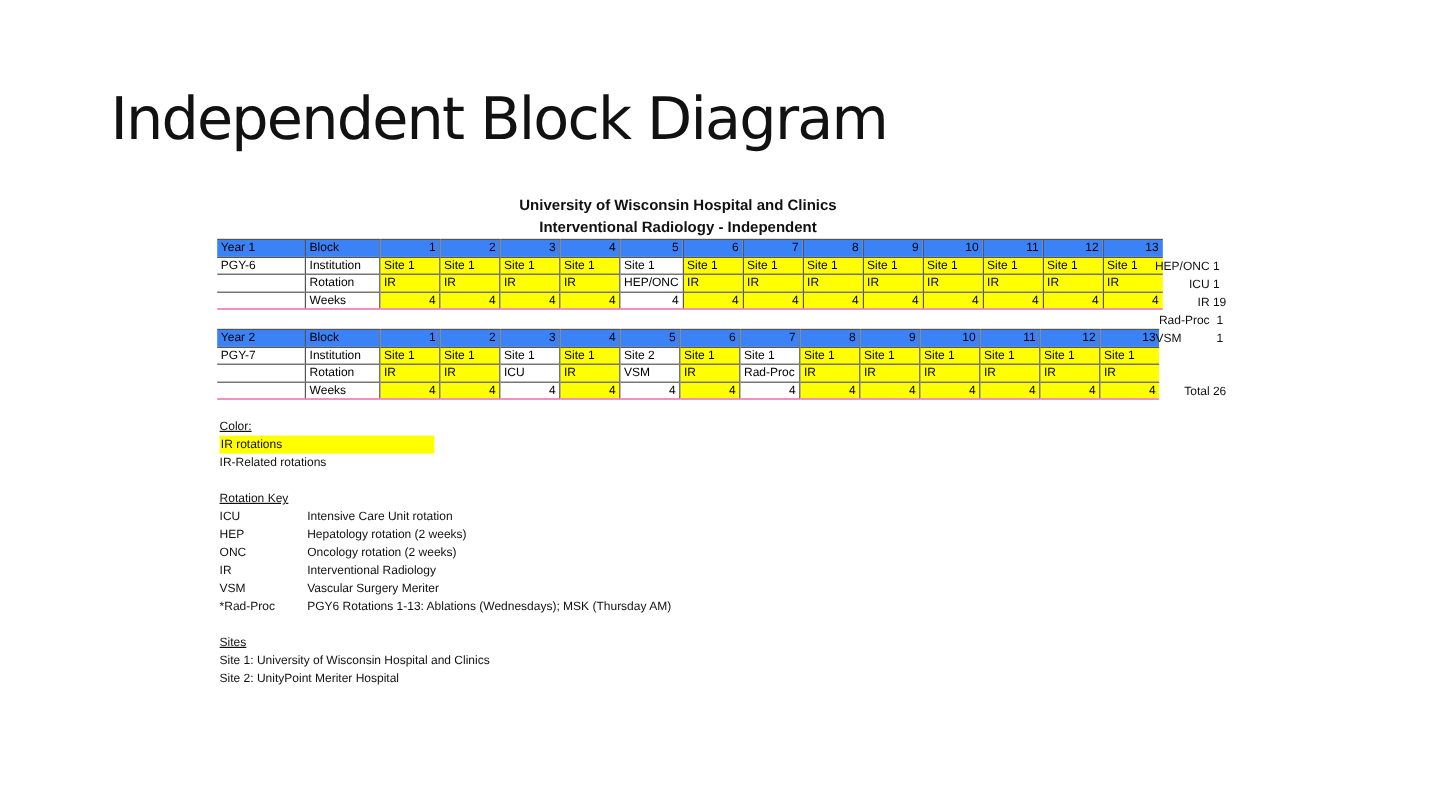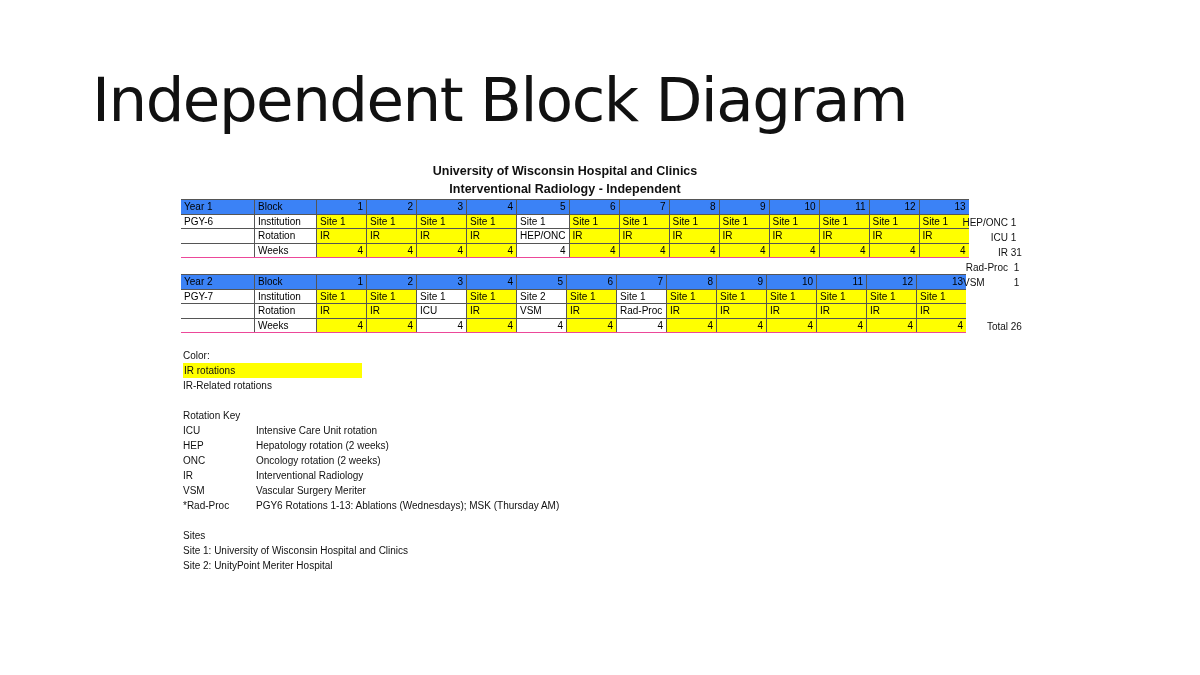--- a/index.html
+++ b/index.html
@@ -5,7 +5,7 @@
   html, body { margin:0; padding:0; }
   body { width:1200px; height:675px; background:#ffffff; position:relative; overflow:hidden;
          font-family:"Liberation Sans", sans-serif; color:#000; }
-  .slide-title { position:absolute; left:92px; top:70px; font-size:61px; font-weight:normal;
+  .slide-title { position:absolute; left:92px; top:70px; font-size:49px; font-weight:normal;
                  font-family:"DejaVu Sans", sans-serif; letter-spacing:-1.5px; line-height:60px; color:#111; }
   .sheet-title { position:absolute; left:390px; width:350px; text-align:center; font-weight:bold;
                  font-size:12.5px; color:#111; }

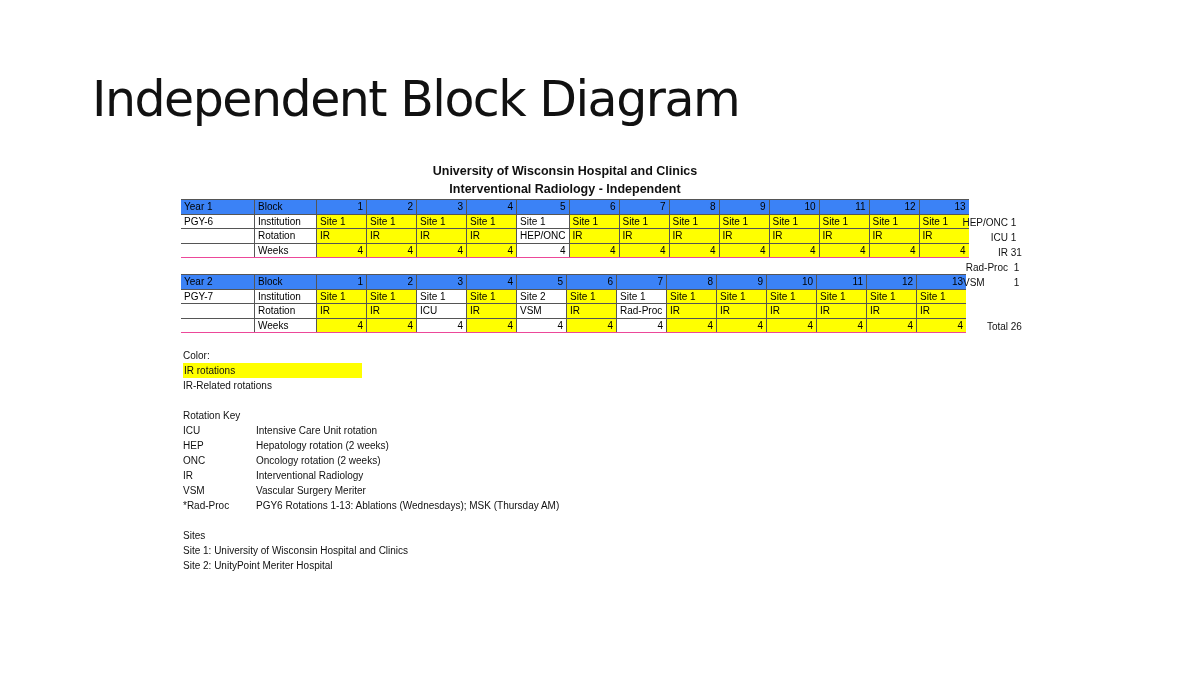--- a/index.html
+++ b/index.html
@@ -192,7 +192,7 @@
   </div>
   <div class="side" style="left:960px; top:247px;">
     <span class="lbl" style="width:48px;">IR</span>
-    <span>31</span>
+    <span>19</span>
   </div>
   <div class="side" style="left:960px; top:262px;">
     <span class="lbl" style="width:48px;">Rad-Proc</span>

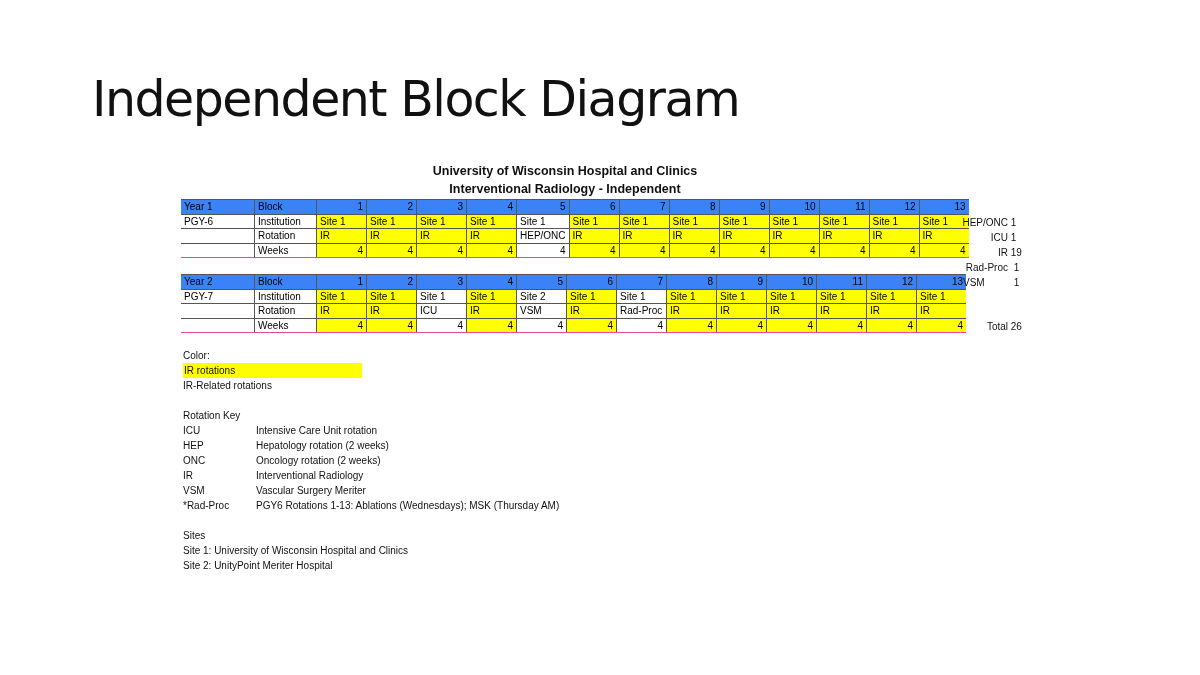--- a/index.html
+++ b/index.html
@@ -23,7 +23,7 @@
   .side { position:absolute; font-size:10px; color:#111; }
   .side .lbl { display:inline-block; text-align:right; }
   .legend { position:absolute; left:183px; font-size:10px; color:#111; line-height:15px; }
-  .u { }
+  .u { text-decoration:underline; }
   .ir-swatch { background:#ffff00; width:178px; display:inline-block; padding-left:1px; }
   .key-row span.k { display:inline-block; width:73px; }
 </style>

